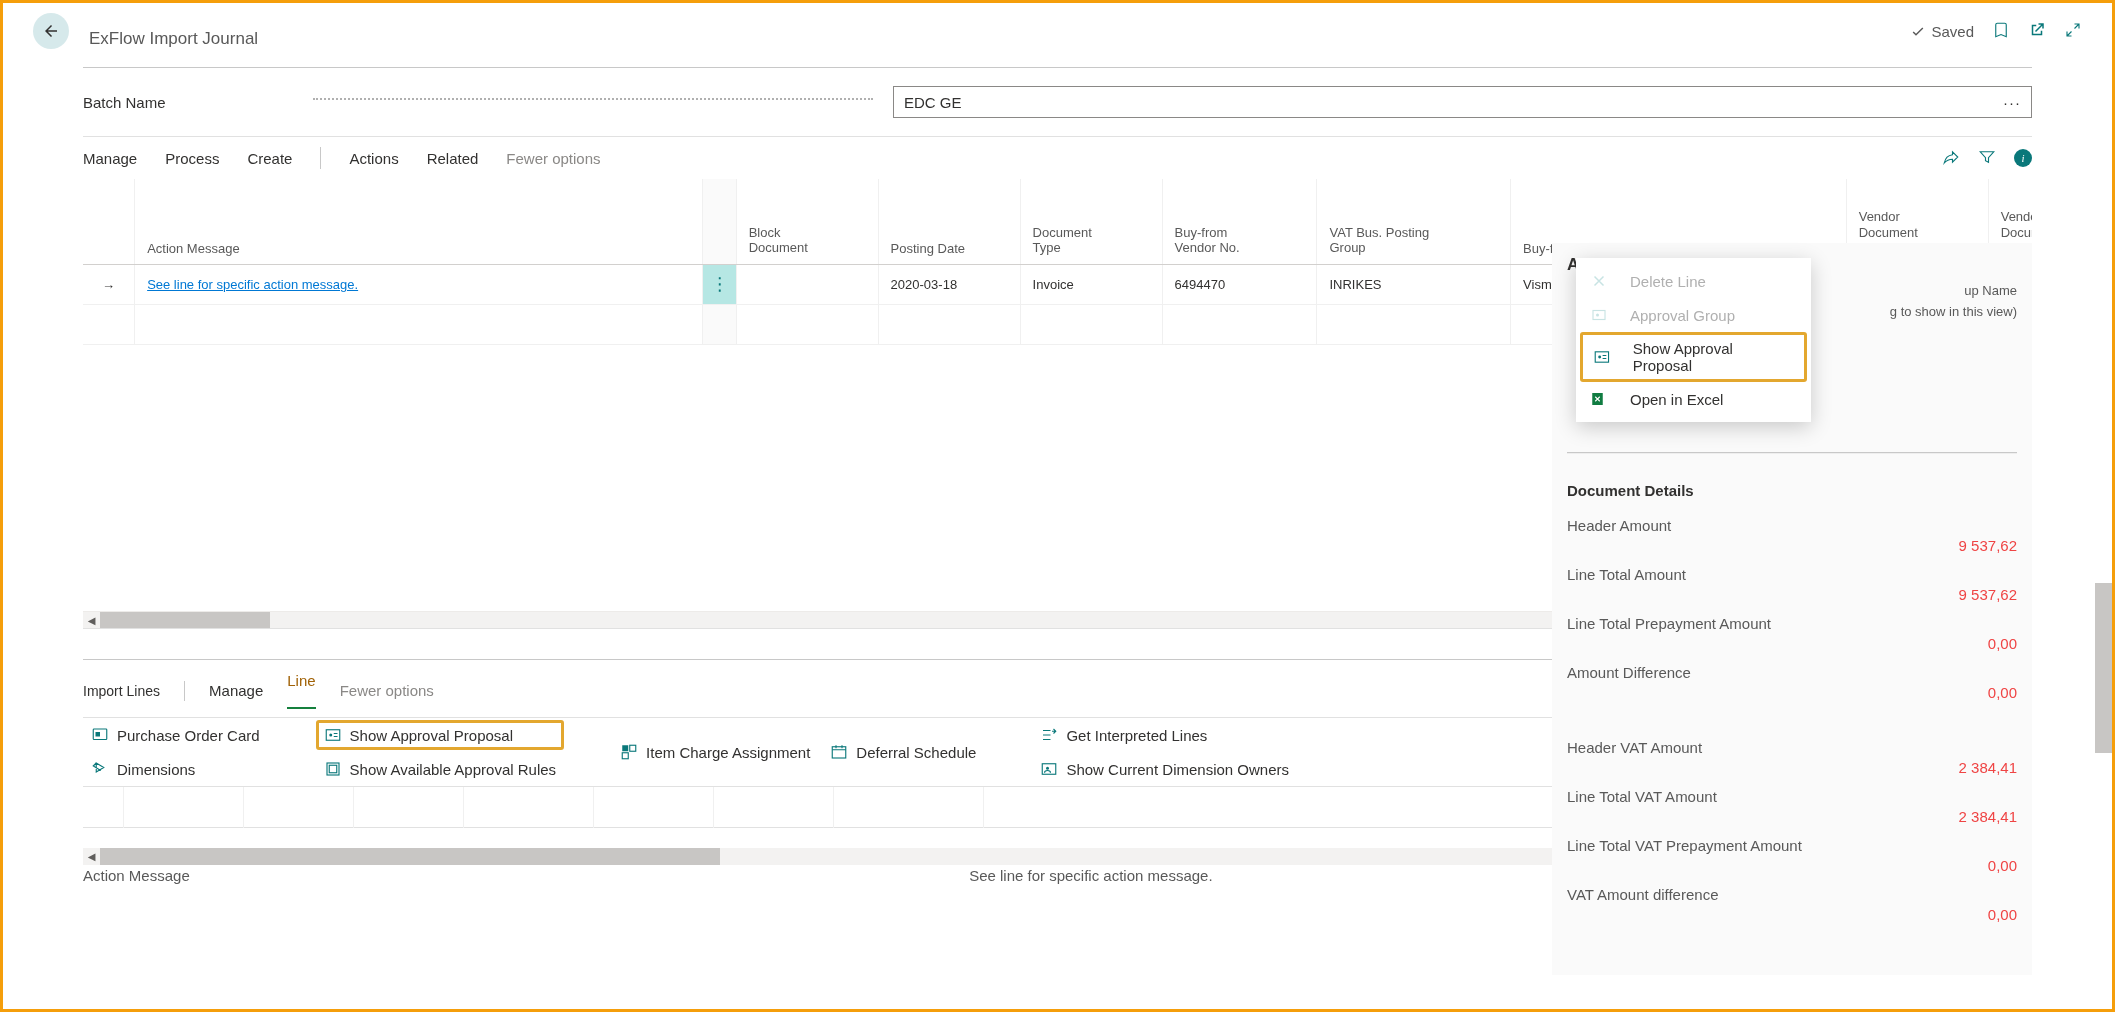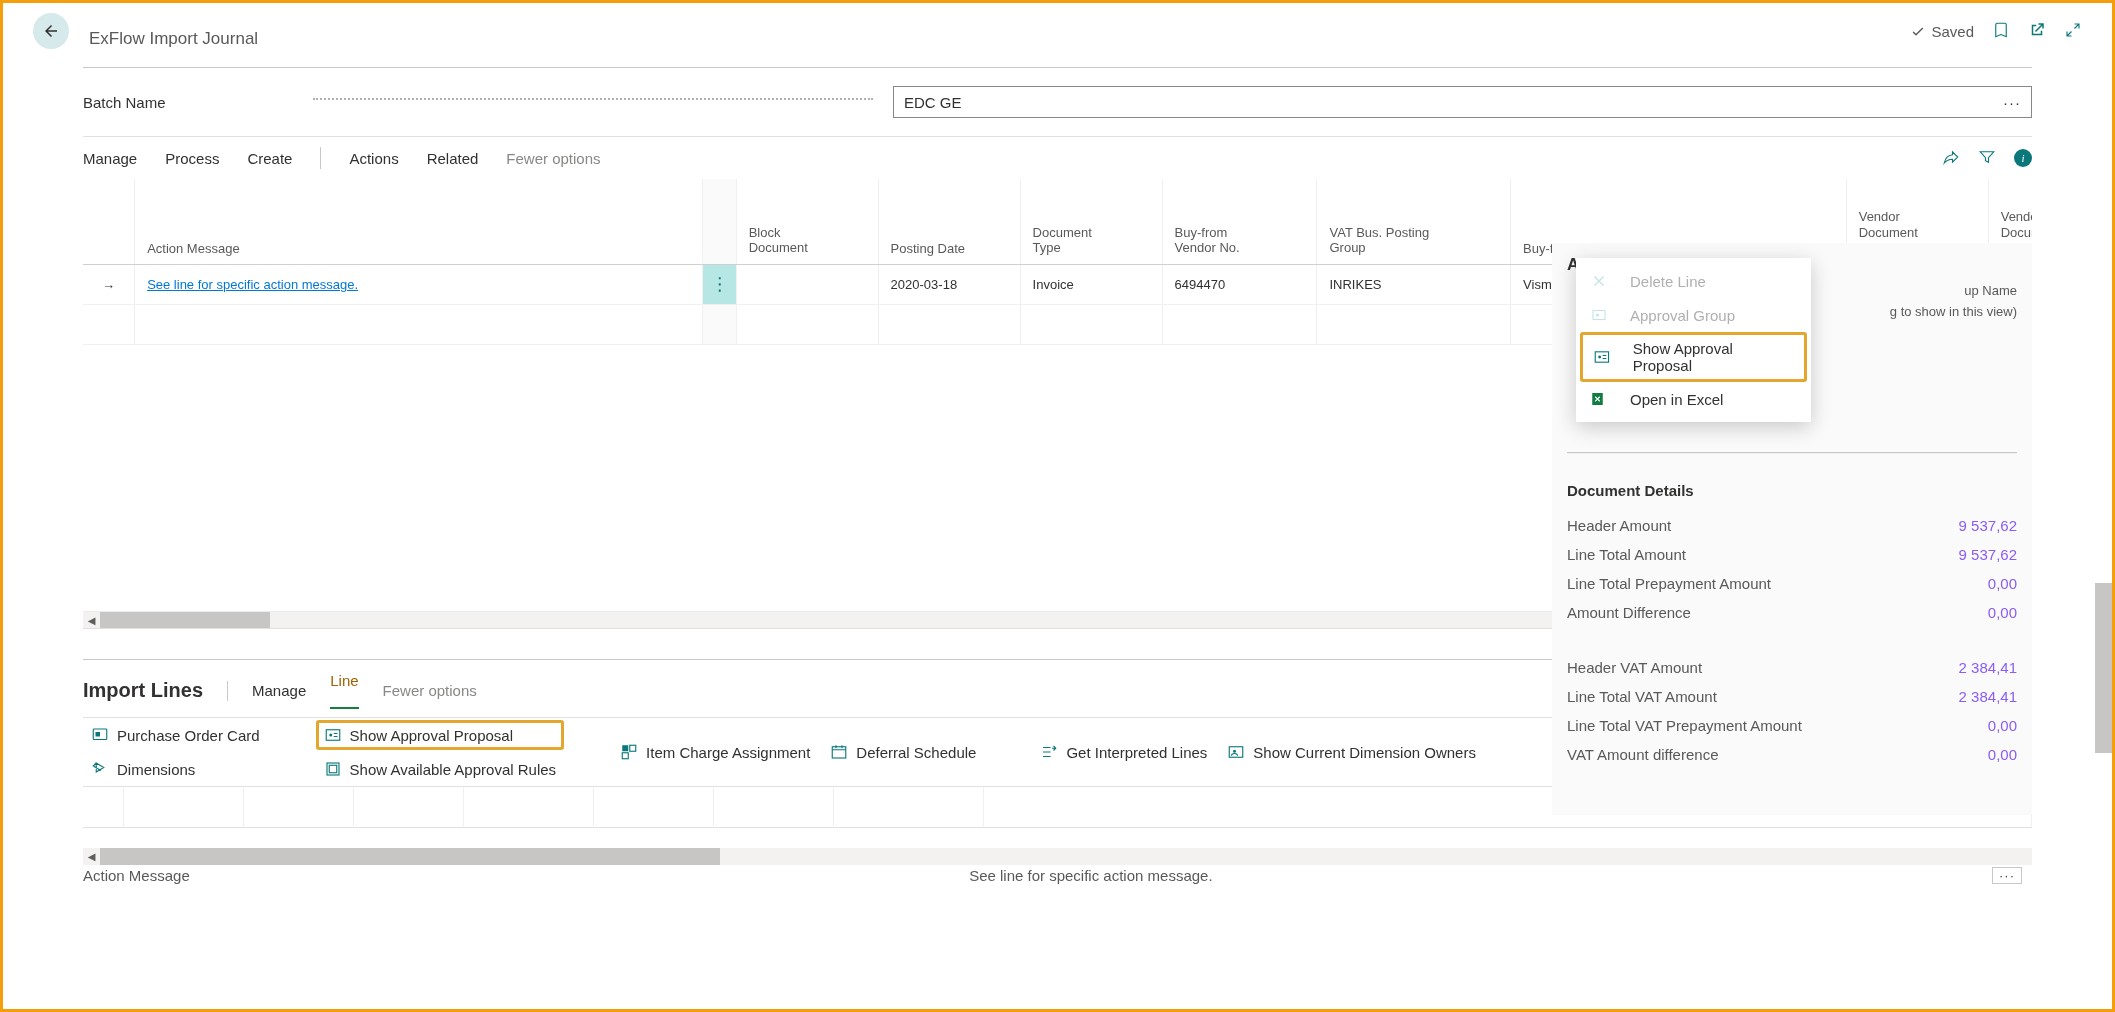--- a/index.html
+++ b/index.html
@@ -210,7 +210,7 @@
   .side-sep { height: 4px; border-bottom: 1px solid #c8c8c8; margin: 10px 0 10px 0; box-shadow: 0 1px 0 #eee;}
   .dd-title { font-size: 15px; font-weight: 600; margin: 29px 0 12px 0; }
   .dd-row { display: flex; justify-content: space-between; padding: 6px 0; font-size: 15px; color:#595959;}
-  .dd-row .v { color: #8b5cf6; }
+  .dd-row .v { color: #ef4444; margin-top: 20px; }
 
   
   .ctx-menu {

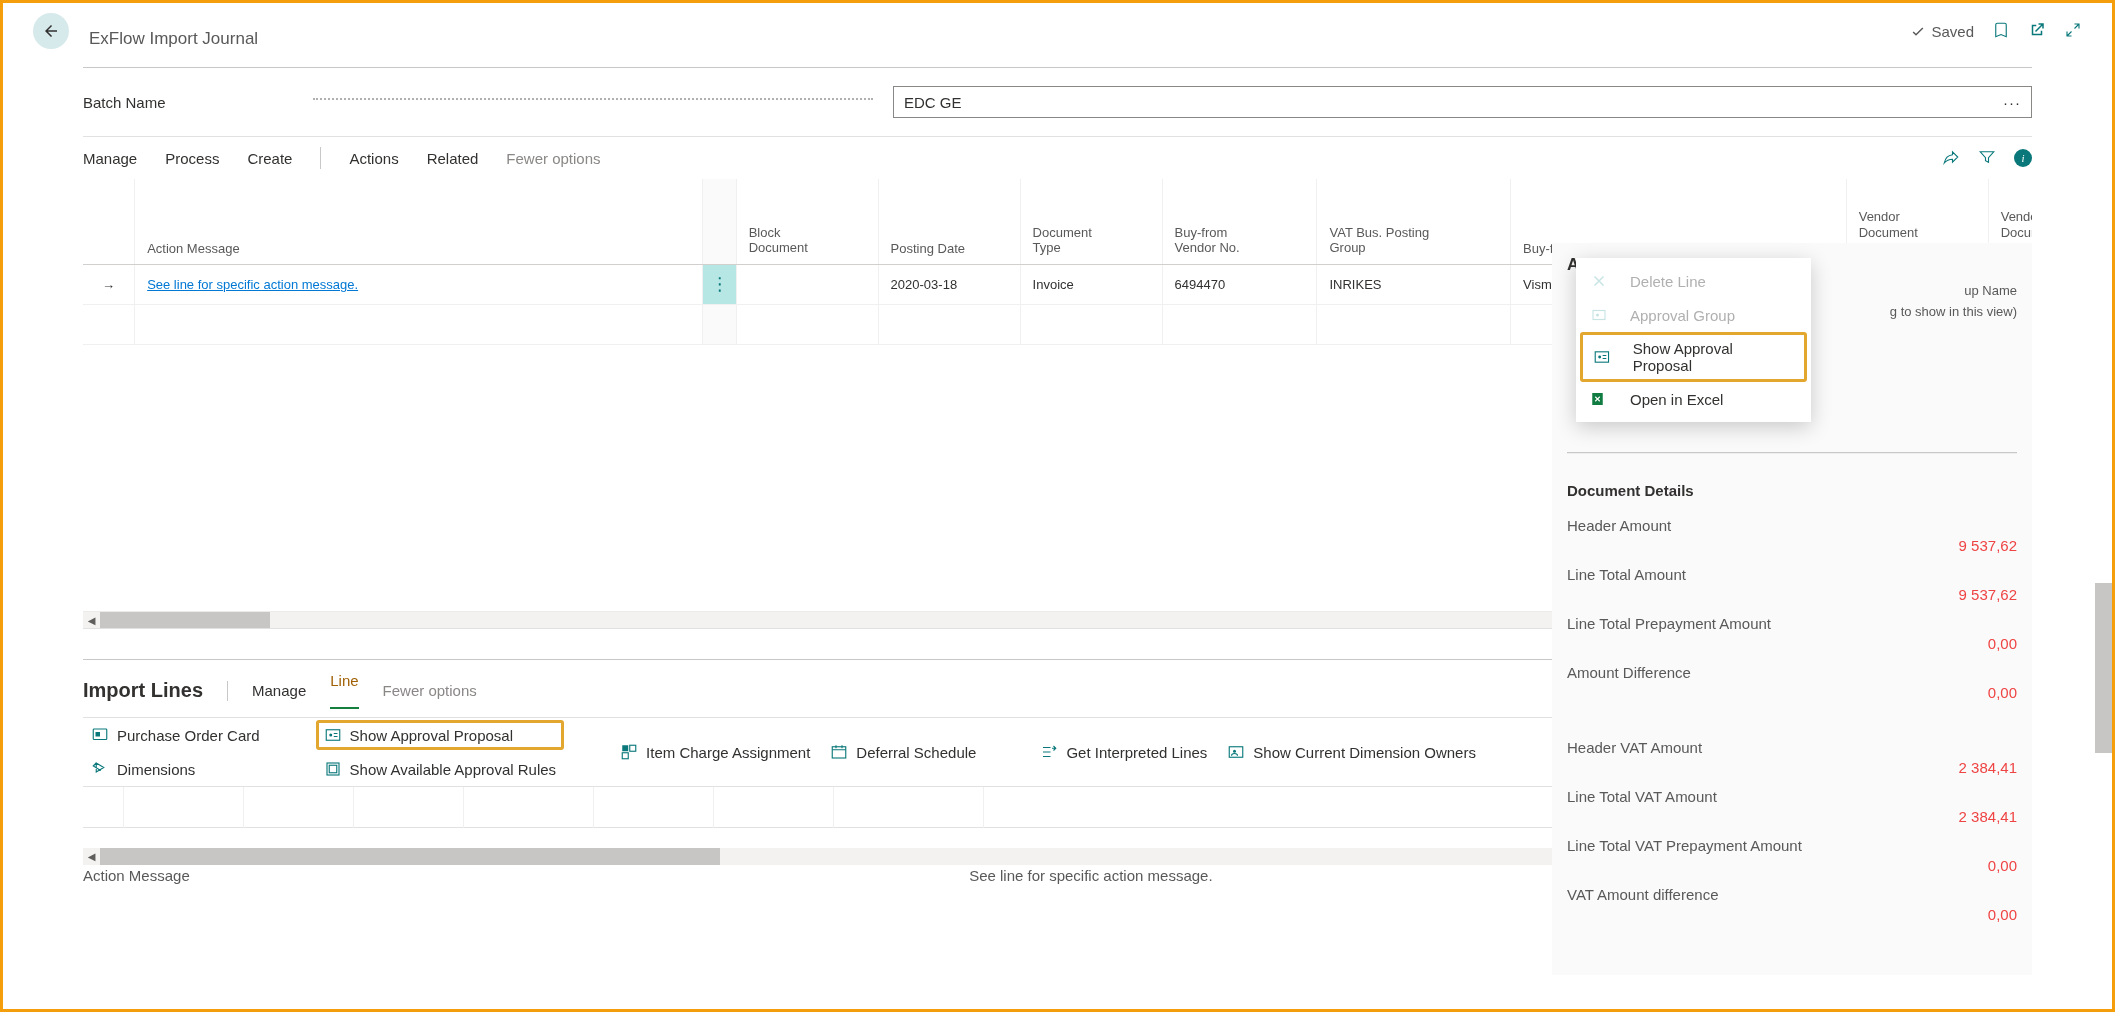--- a/index.html
+++ b/index.html
@@ -147,7 +147,7 @@
     gap: 24px;
     padding: 12px 0 8px 0;
   }
-  .import-header .heading { font-size: 20px; font-weight: 700; }
+  .import-header .heading { font-size: 14px; font-weight: 400; }
   .import-header .tab { font-size: 15px; cursor: pointer; }
   .import-header .tab-sep { width: 1px; height: 20px; background: #c8c8c8; }
   .import-header .tab.active { color: #a16207; border-bottom: 2px solid #15803d; padding-bottom: 18px;}

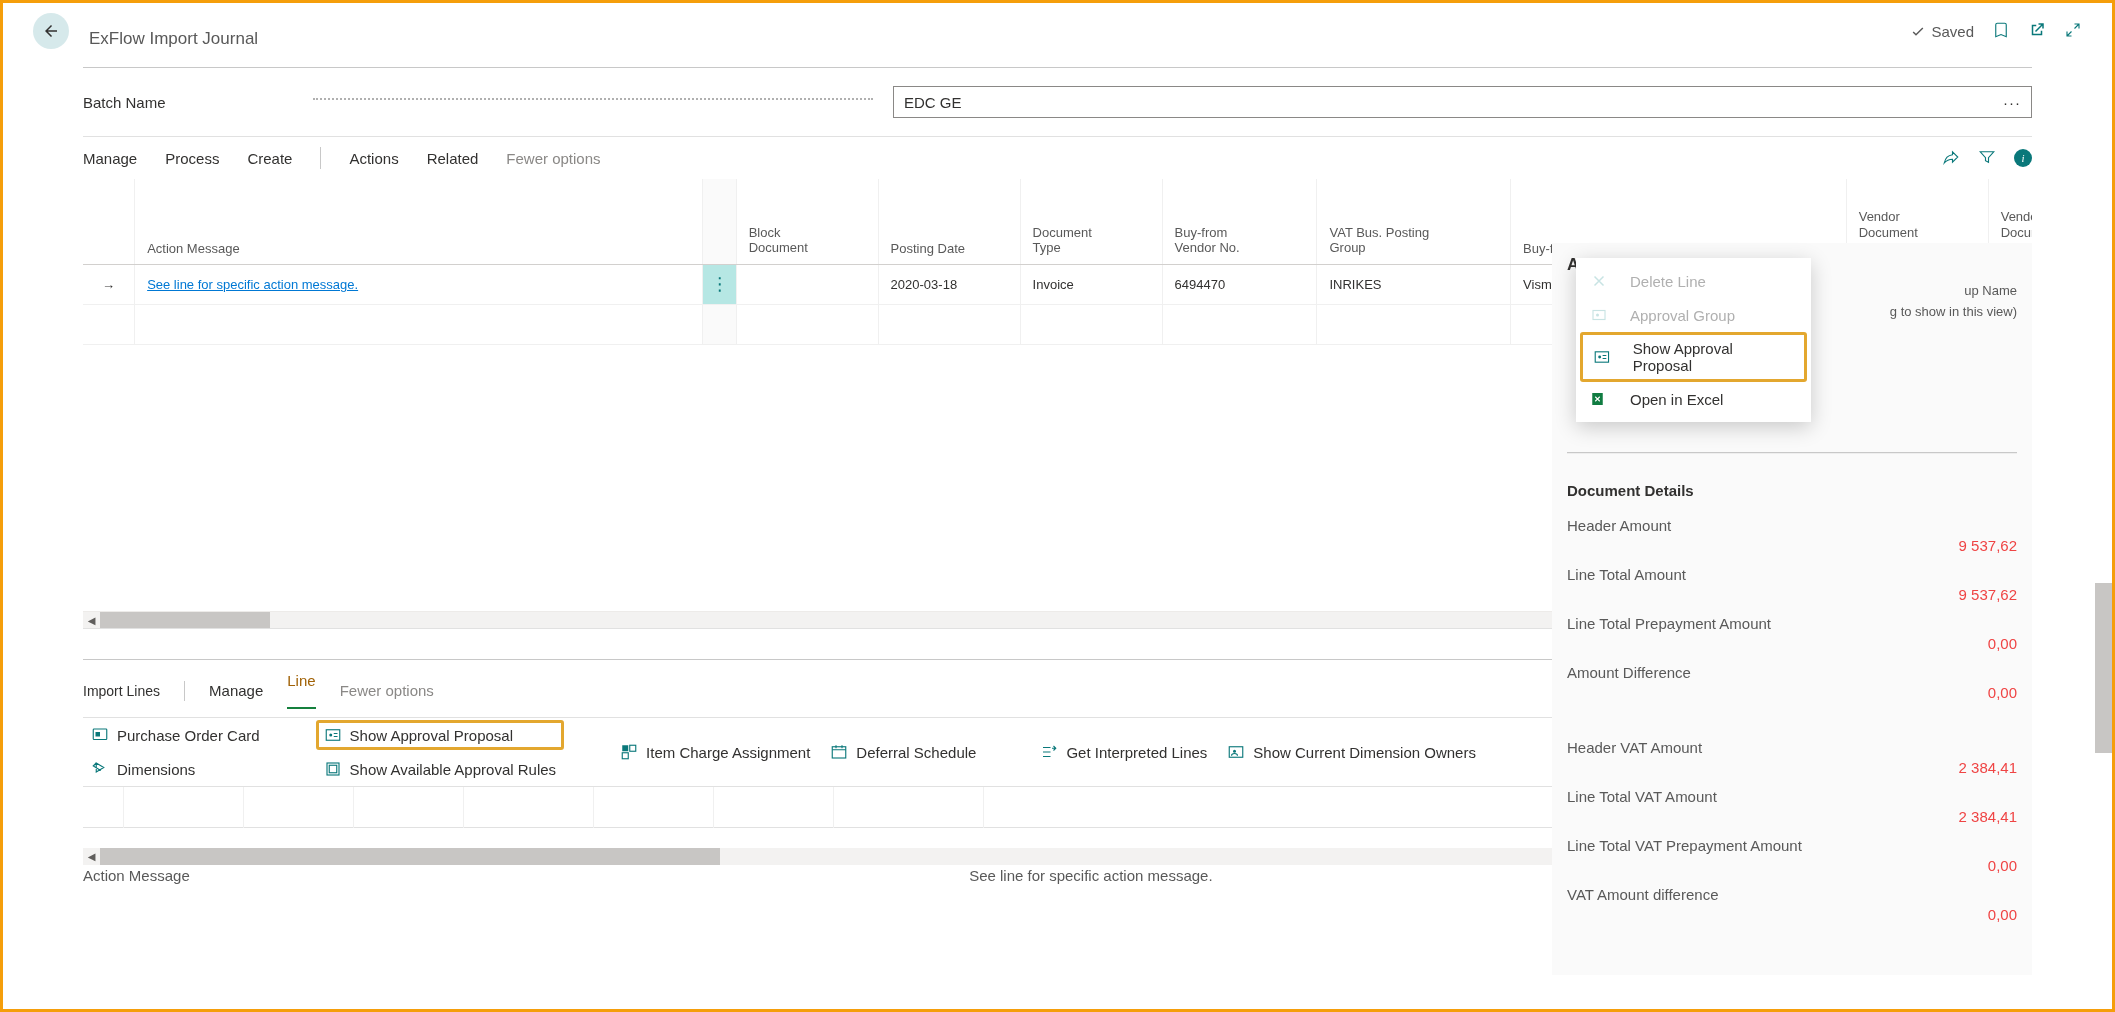--- a/index.html
+++ b/index.html
@@ -446,7 +446,7 @@
           <span>Deferral Schedule</span>
         </div>
       </div>
-      <div style="display:flex;flex-direction:row;gap:4px;">
+      <div style="display:flex;flex-direction:column;gap:4px;">
         <div class="subtoolbar-item">
           <svg class="icon" viewBox="0 0 24 24">
               <path d="M4 6h10M4 12h10M4 18h10" stroke="#0a787a" stroke-width="1.5"></path>

